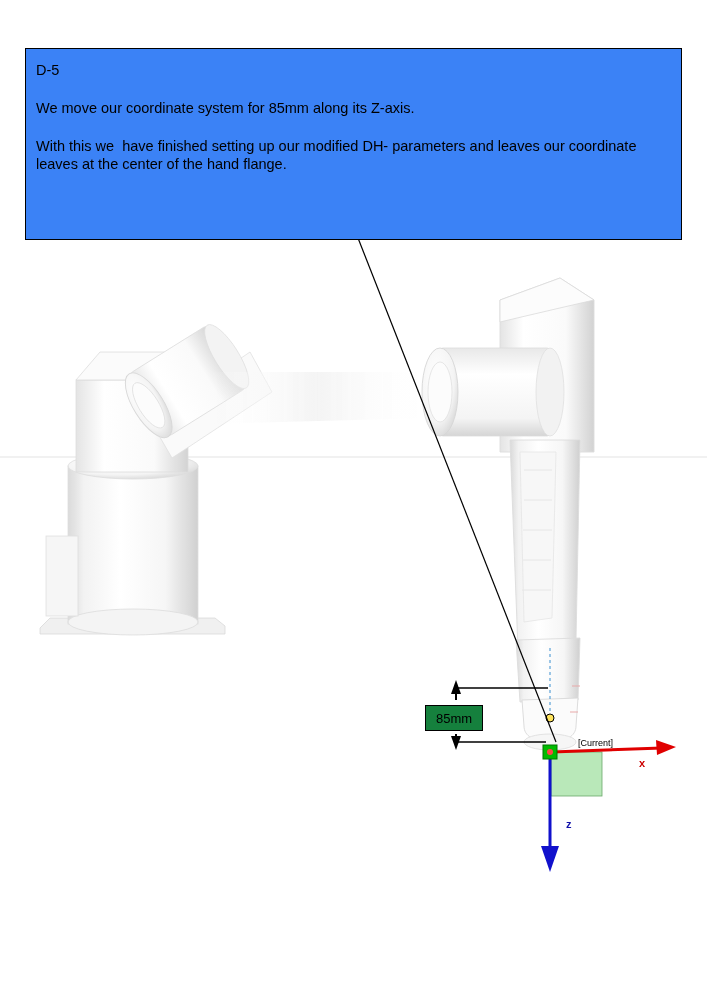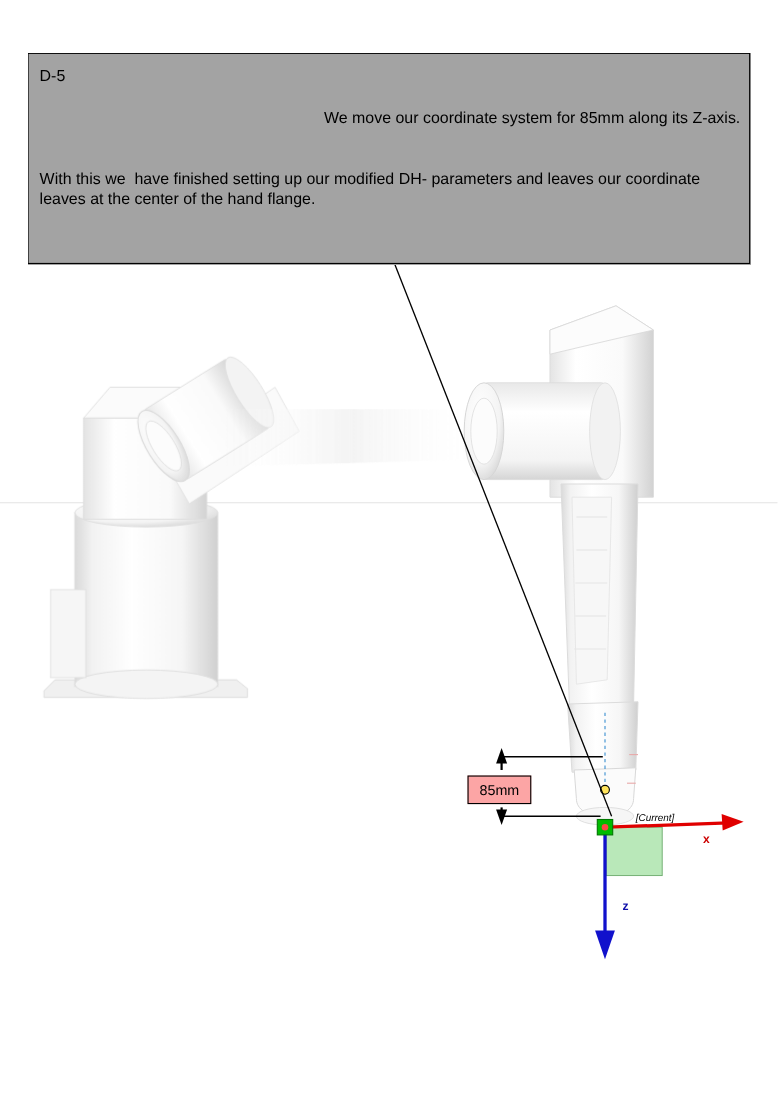--- a/index.html
+++ b/index.html
@@ -22,7 +22,7 @@
     top: 48px;
     width: 657px;
     height: 192px;
-    background: #a3a3a3;
+    background: #3b82f6;
     border: 1px solid #000000;
     box-sizing: border-box;
     padding: 12px 8px 8px 10px;

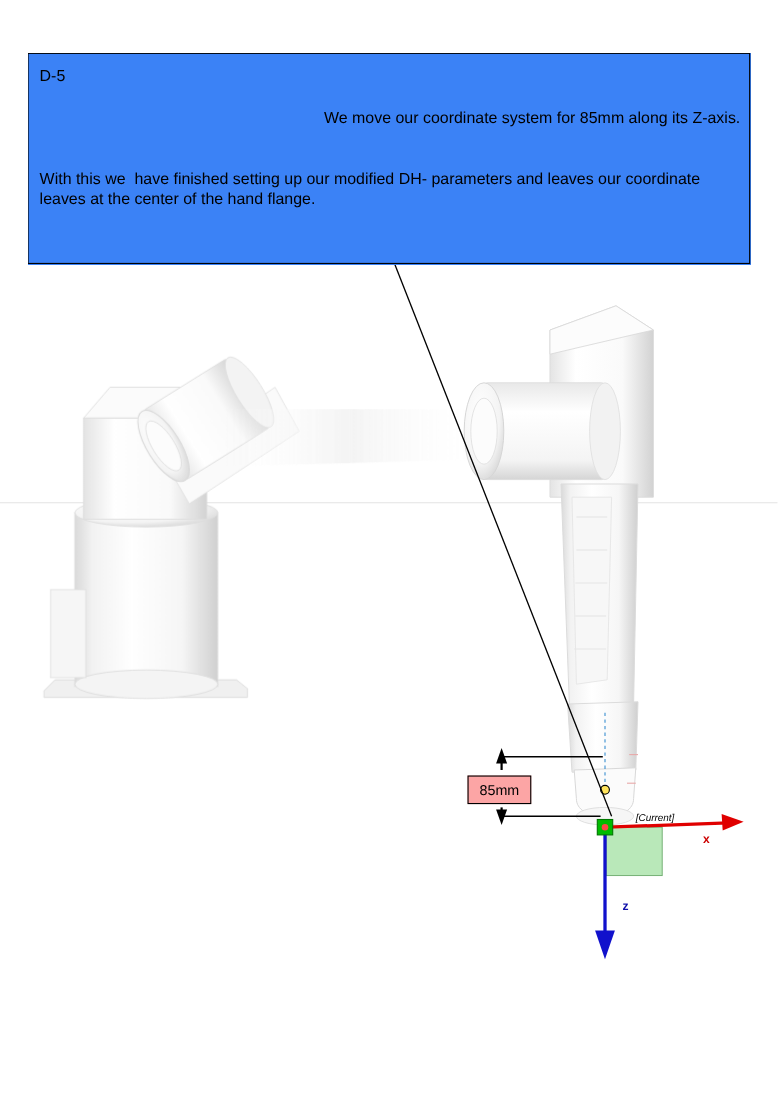--- a/index.html
+++ b/index.html
@@ -34,7 +34,7 @@
     white-space: pre-wrap;
   }
   .note-title { margin-bottom: 20px; }
-  .note-p1 { margin-bottom: 37px; text-align: right; }
+  .note-p1 { margin-bottom: 20px; }
   .note-p2 { margin-bottom: 26px; }
   .note-code { margin-bottom: 0; }
 

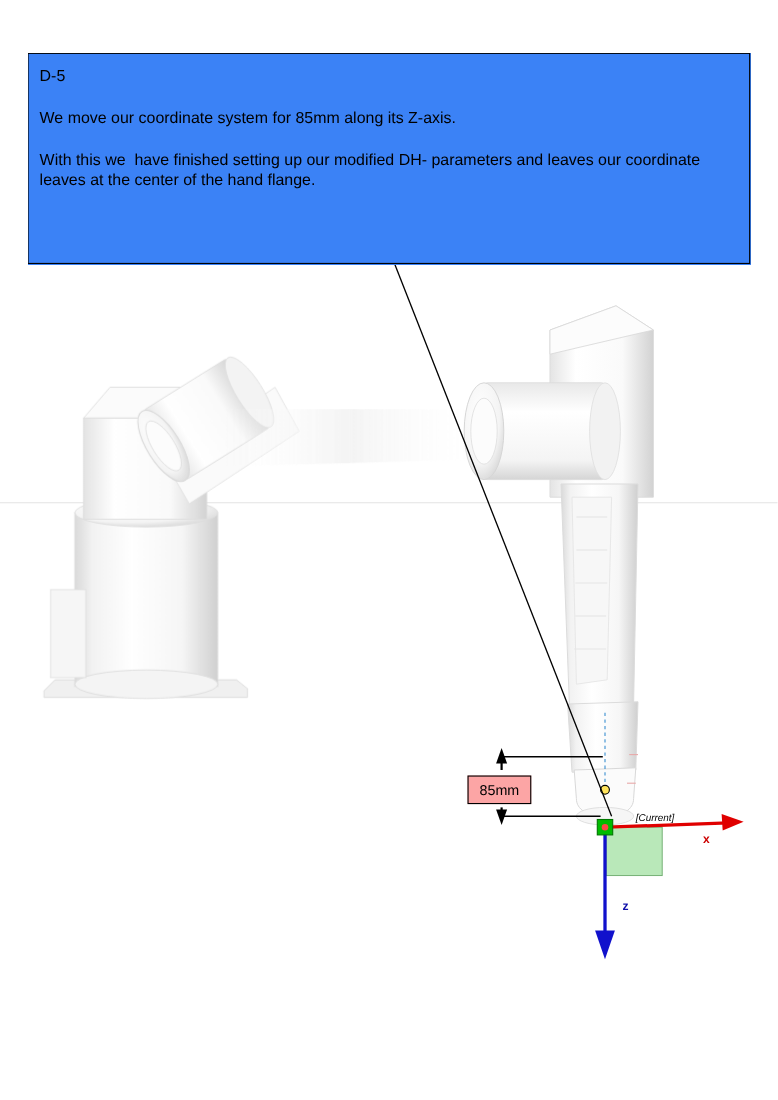--- a/index.html
+++ b/index.html
@@ -54,7 +54,7 @@
     top: 705px;
     width: 58px;
     height: 26px;
-    background: #fca5a5;
+    background: #15803d;
     border: 1px solid #000000;
     box-sizing: border-box;
     font-size: 13px;

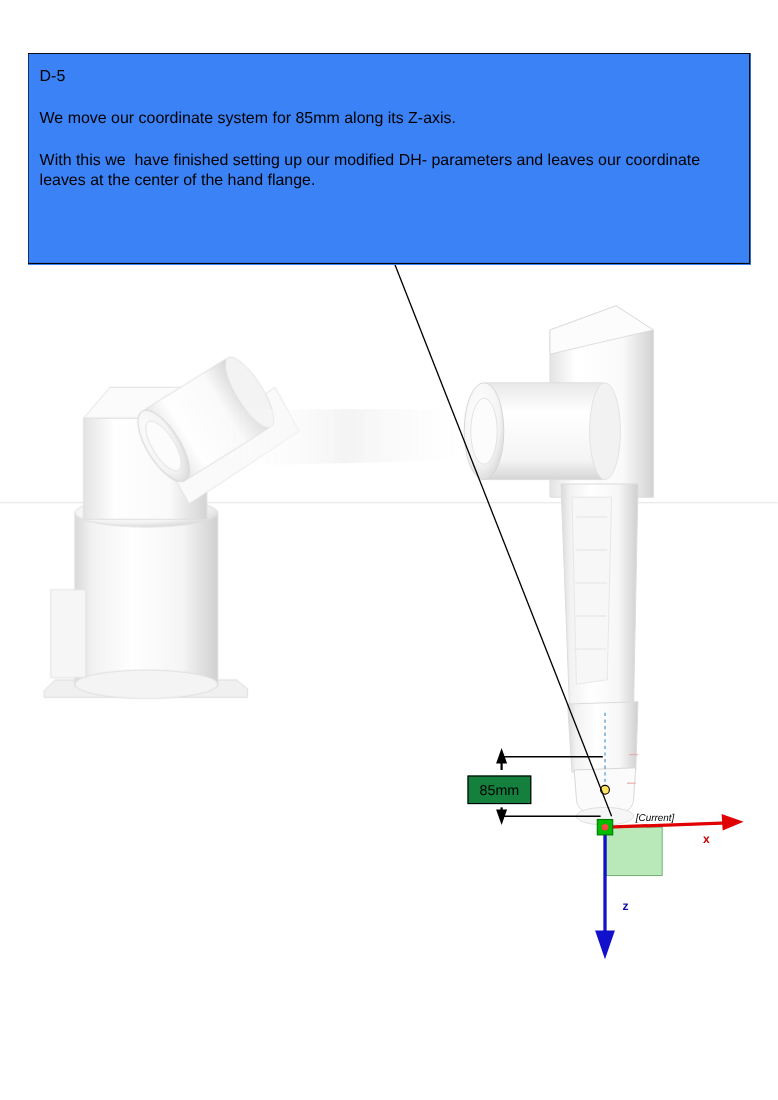--- a/index.html
+++ b/index.html
@@ -78,7 +78,6 @@
     top: 738px;
     font-size: 9px;
     color: #000000;
-    font-style: italic;
   }
 </style>
 </head>

